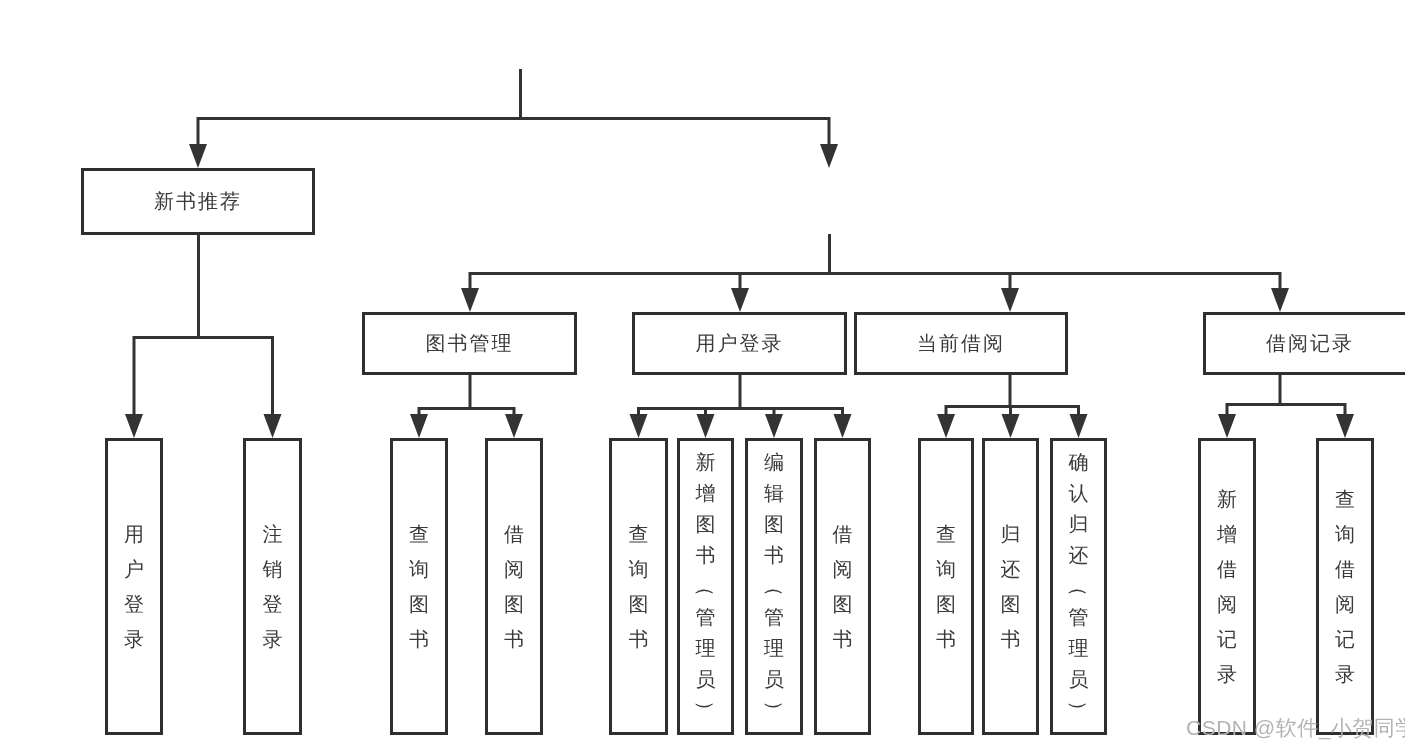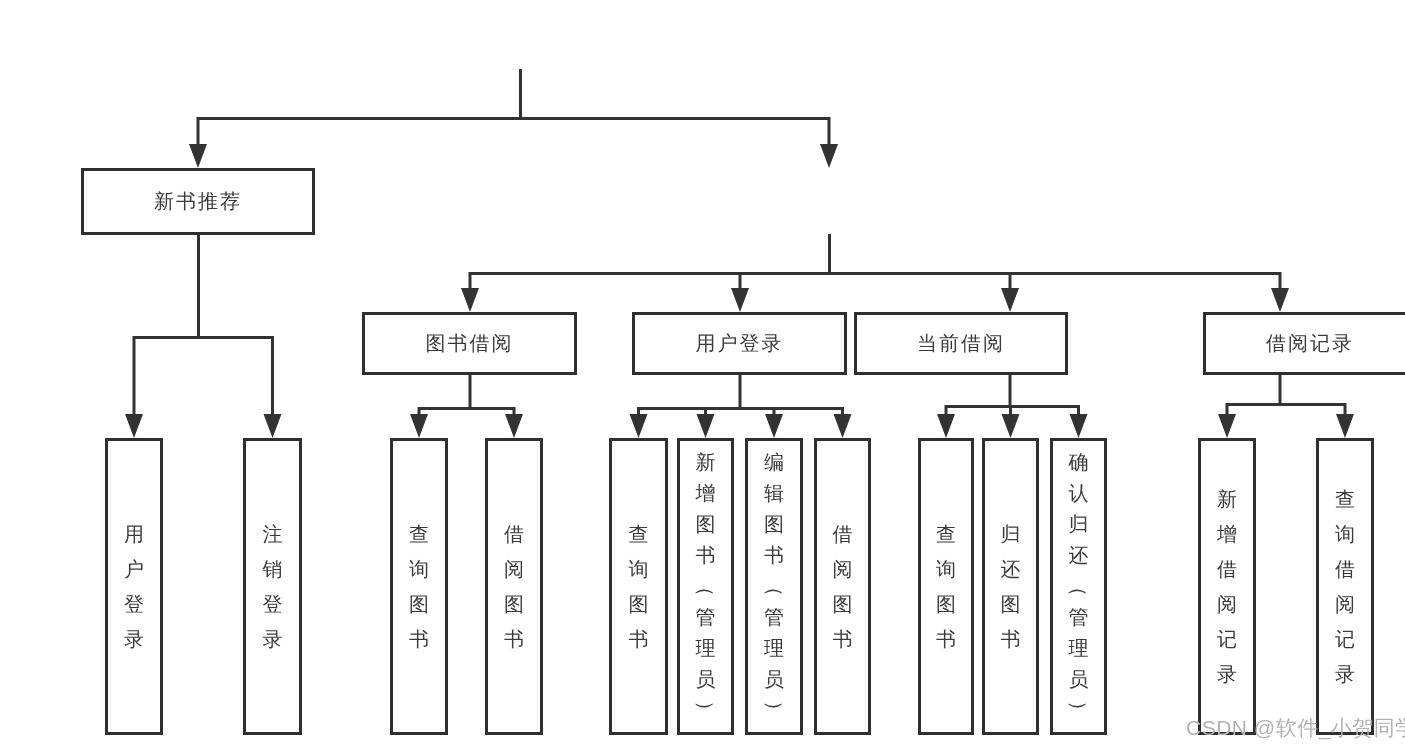--- a/index.html
+++ b/index.html
@@ -76,7 +76,7 @@
 
   <div class="box" style="left:81px;top:168px;width:234px;height:67px;">新书推荐</div>
 
-  <div class="box" style="left:362px;top:312px;width:215px;height:63px;">图书借阅</div>
+  <div class="box" style="left:362px;top:312px;width:215px;height:63px;">图书管理</div>
   <div class="box" style="left:632px;top:312px;width:215px;height:63px;">用户登录</div>
   <div class="box" style="left:854px;top:312px;width:214px;height:63px;">当前借阅</div>
   <div class="box" style="left:1173px;top:312px;width:214px;height:63px;margin-left:30px;">借阅记录</div>

